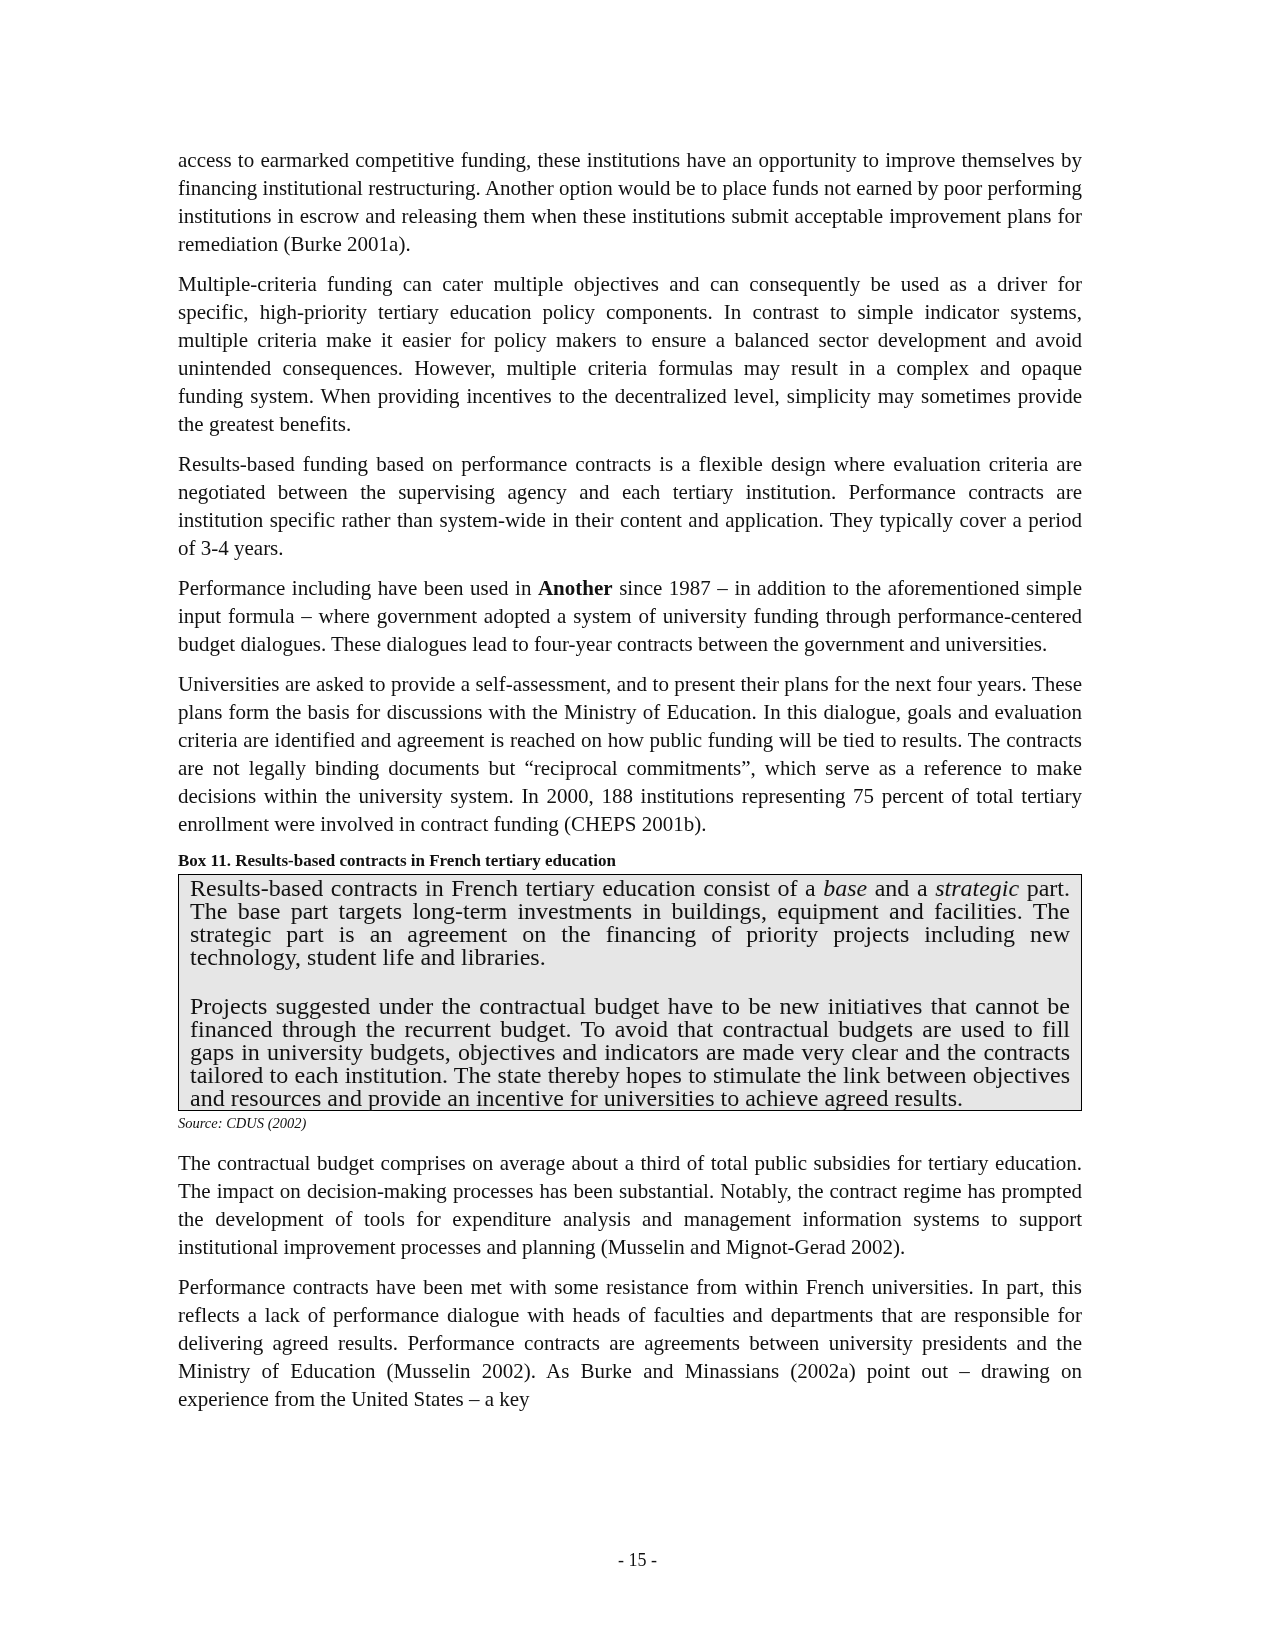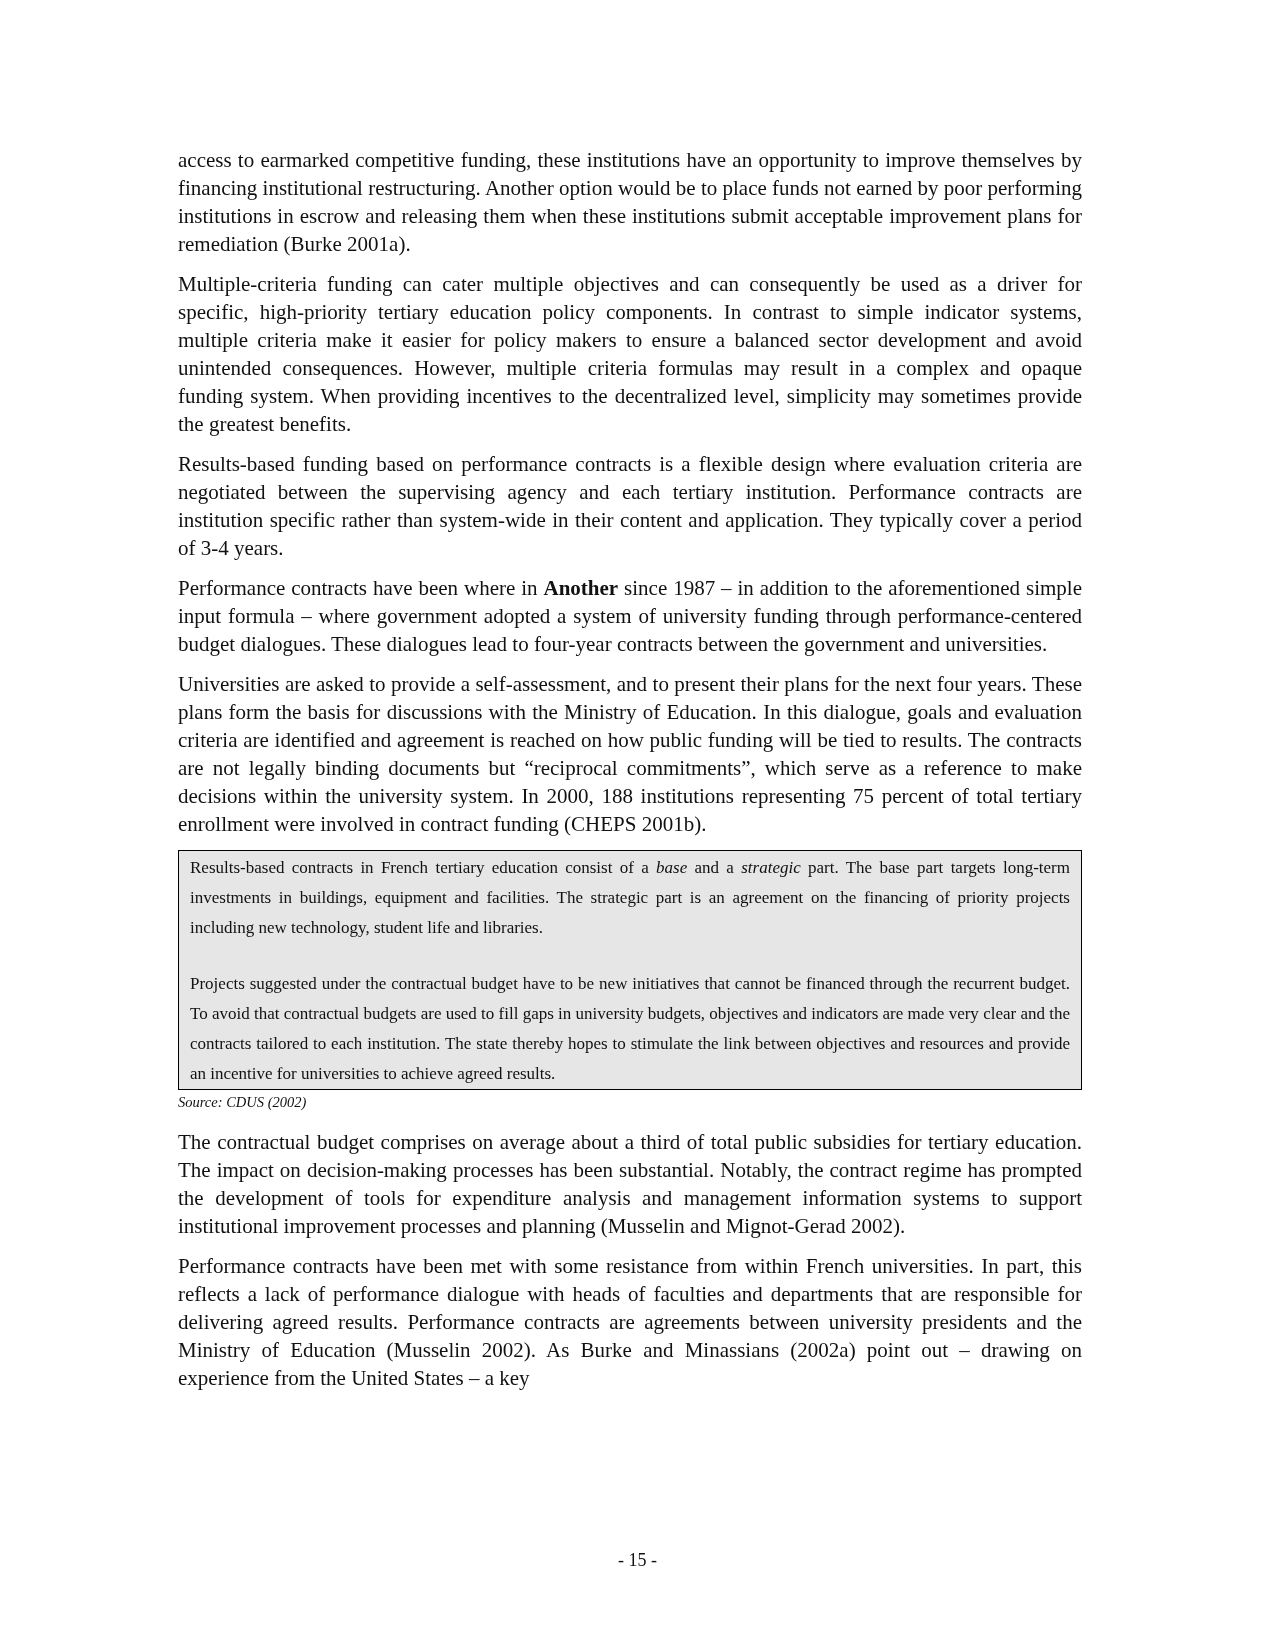--- a/index.html
+++ b/index.html
@@ -33,7 +33,7 @@
 
   <p>Results-based funding based on performance contracts is a flexible design where evaluation criteria are negotiated between the supervising agency and each tertiary institution. Performance contracts are institution specific rather than system-wide in their content and application. They typically cover a period of 3-4 years.</p>
 
-  <p><span>Performance contracts have been where in </span><b>Another</b><span> since 1987 – in addition to the aforementioned simple input formula – where government adopted a system of university funding through performance-centered budget dialogues. These dialogues lead to four-year contracts between the government and universities.</span></p>
+  <p><span>Performance including have been used in </span><b>Another</b><span> since 1987 – in addition to the aforementioned simple input formula – where government adopted a system of university funding through performance-centered budget dialogues. These dialogues lead to four-year contracts between the government and universities.</span></p>
 
   <p>Universities are asked to provide a self-assessment, and to present their plans for the next four years. These plans form the basis for discussions with the Ministry of Education. In this dialogue, goals and evaluation criteria are identified and agreement is reached on how public funding will be tied to results. The contracts are not legally binding documents but “reciprocal commitments”, which serve as a reference to make decisions within the university system. In 2000, 188 institutions representing 75 percent of total tertiary enrollment were involved in contract funding (CHEPS 2001b).</p>
 

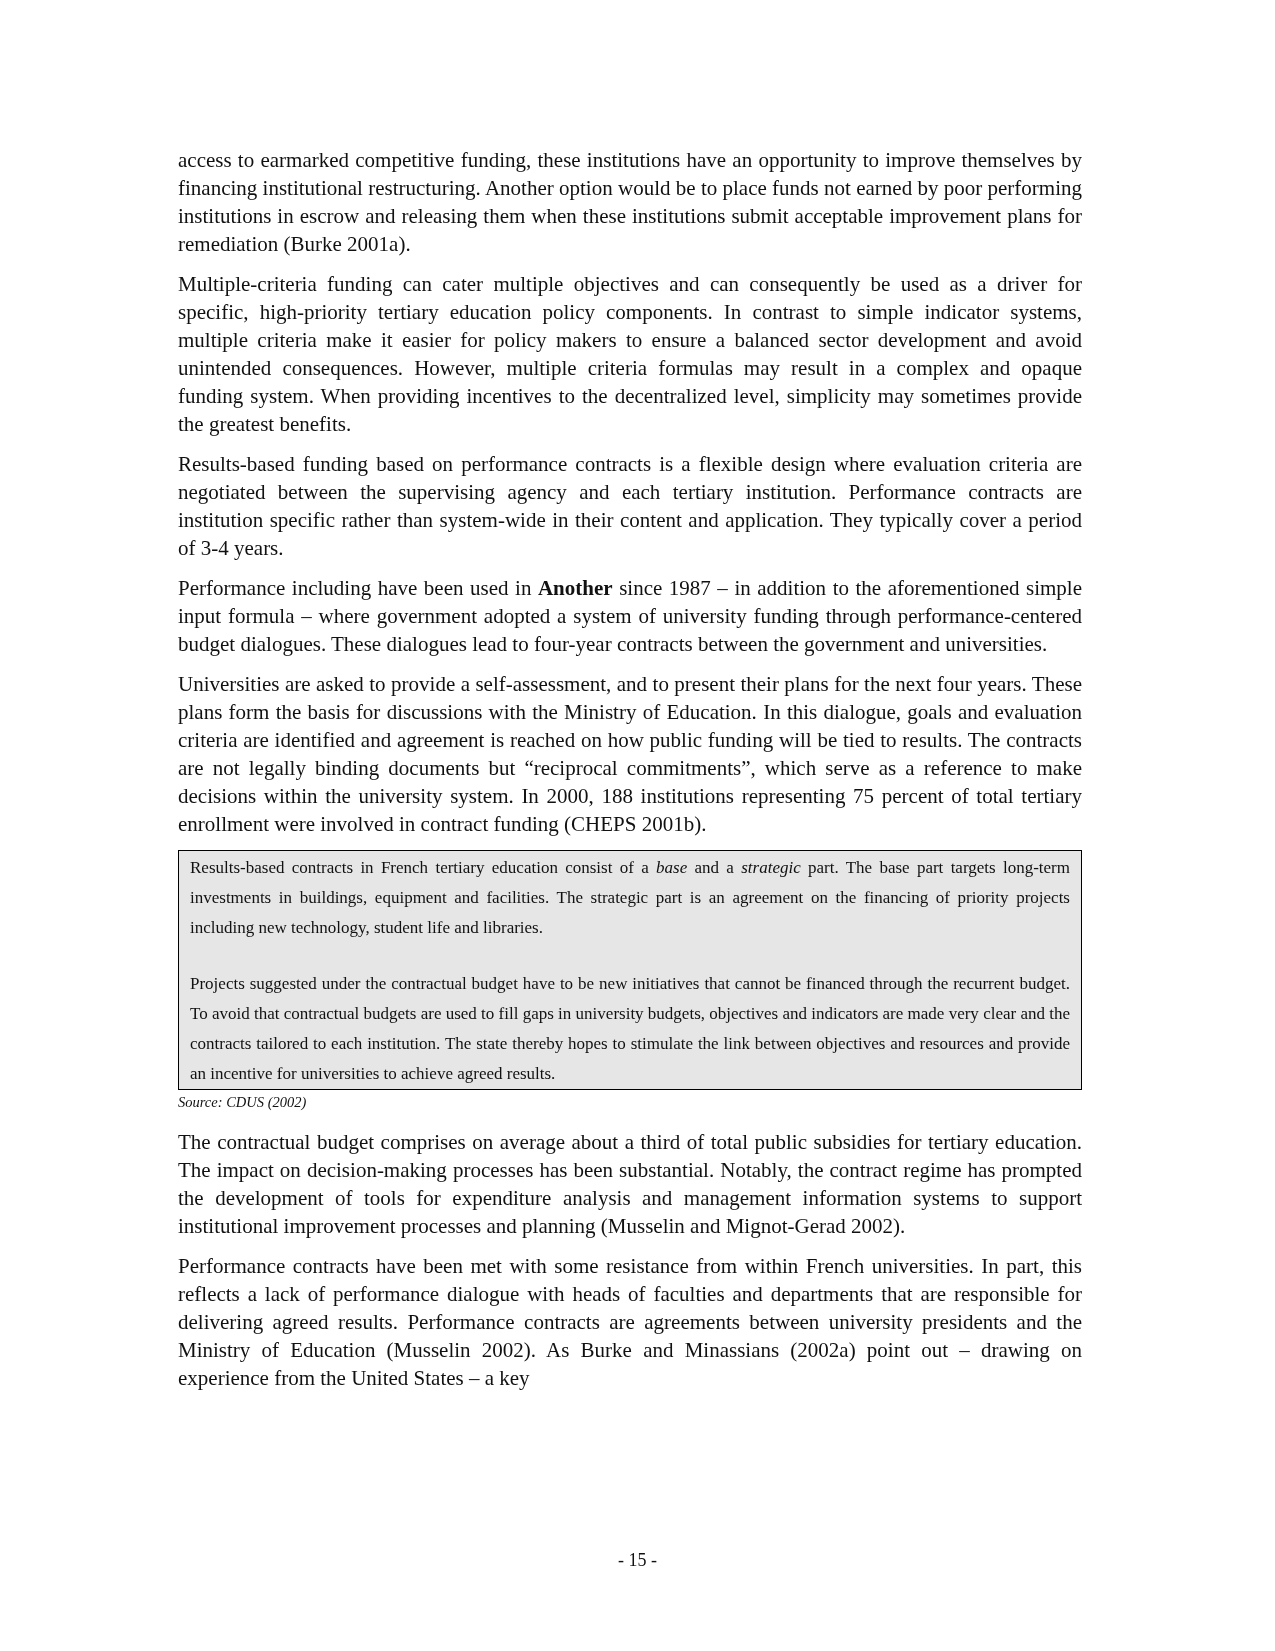--- a/index.html
+++ b/index.html
@@ -37,6 +37,7 @@
 
   <p>Universities are asked to provide a self-assessment, and to present their plans for the next four years. These plans form the basis for discussions with the Ministry of Education. In this dialogue, goals and evaluation criteria are identified and agreement is reached on how public funding will be tied to results. The contracts are not legally binding documents but “reciprocal commitments”, which serve as a reference to make decisions within the university system. In 2000, 188 institutions representing 75 percent of total tertiary enrollment were involved in contract funding (CHEPS 2001b).</p>
 
+  <div class="box-title">Box 11. Results-based contracts in French tertiary education</div>
   <div class="box">
     <p><span>Results-based contracts in French tertiary education consist of a </span><i>base</i><span> and a </span><i>strategic</i><span> part. The base part targets long-term investments in buildings, equipment and facilities. The strategic part is an agreement on the financing of priority projects including new technology, student life and libraries.</span></p>
     <div class="gap"></div>

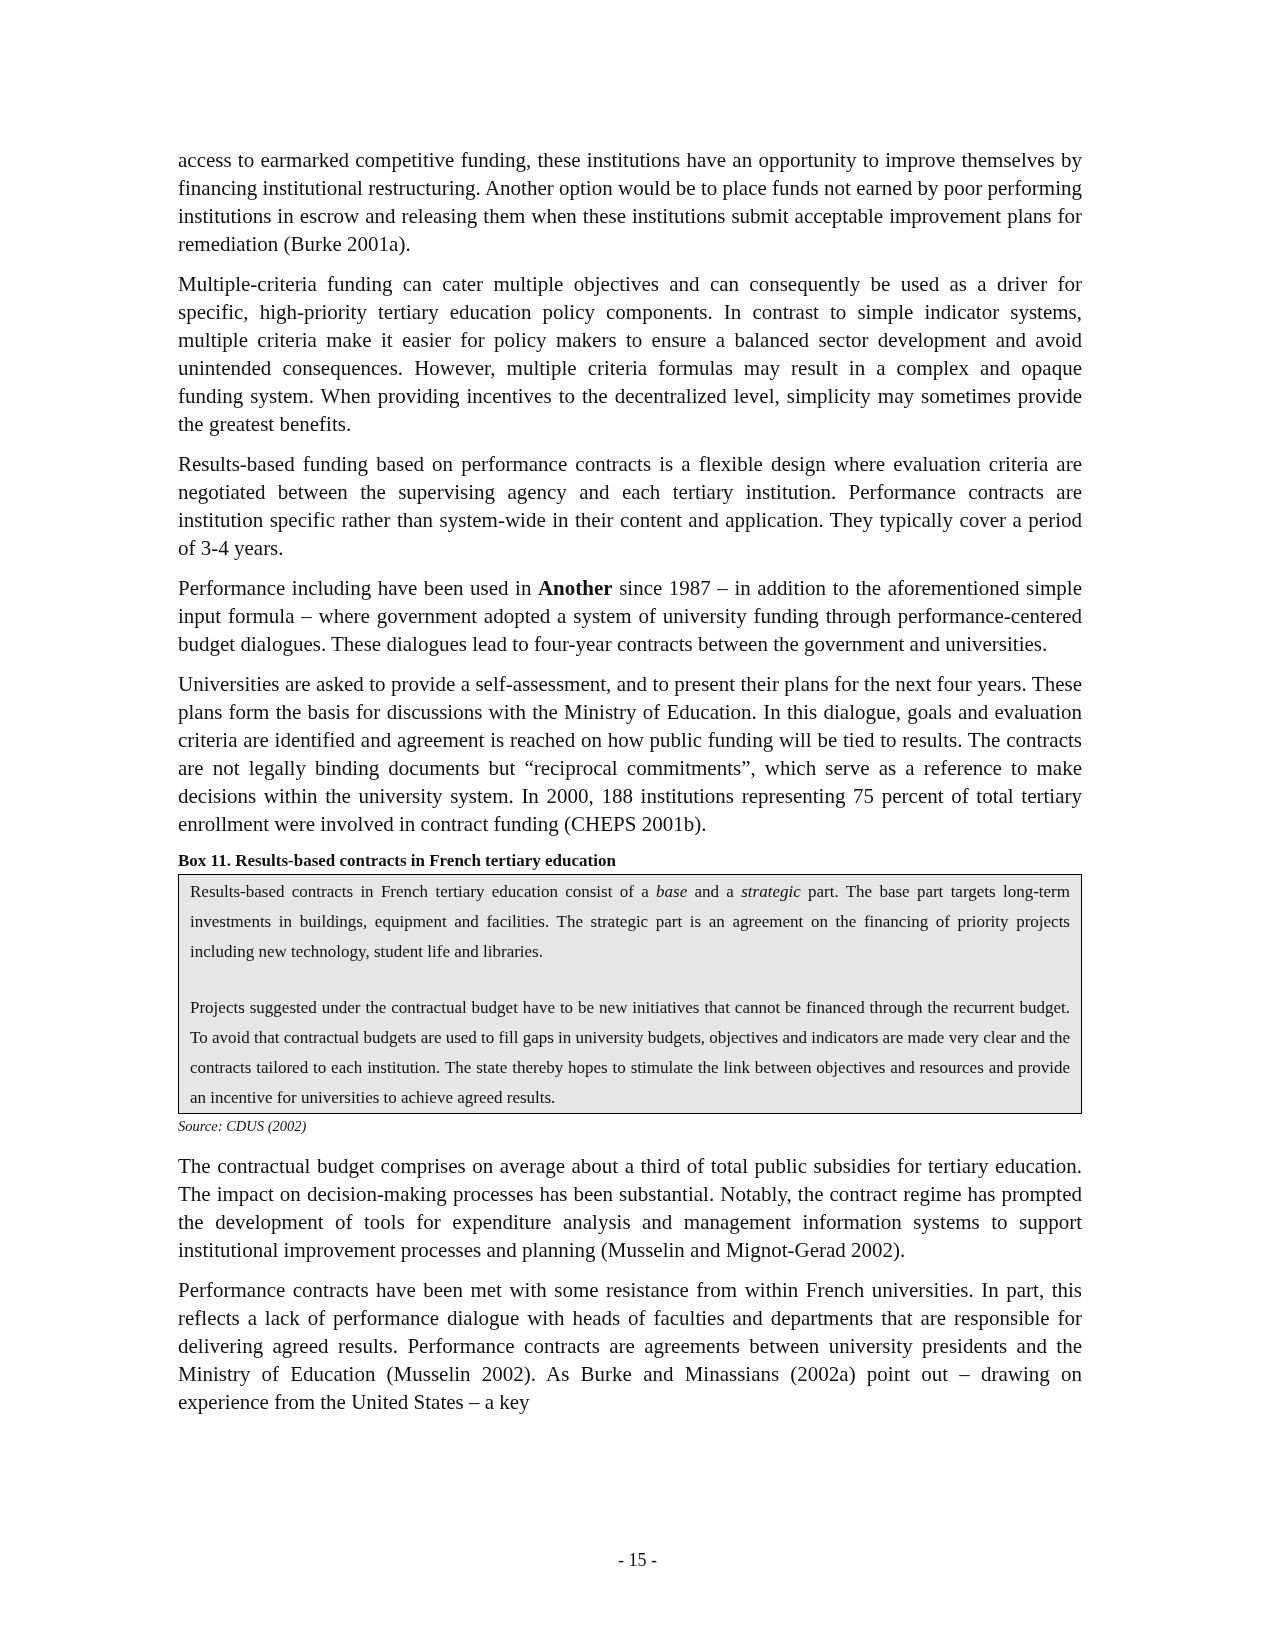--- a/index.html
+++ b/index.html
@@ -14,7 +14,7 @@
   .box-title { font-weight: bold; font-size: 17px; line-height: 22px; margin: 6px 0 2px 0; }
   .box {
     border: 1.5px solid #000; background: #e6e6e6;
-    padding: 2px 11px 0px 11px; font-size: 17px; line-height: 30px;
+    padding: 2px 11px 0px 11px; font-size: 24px; line-height: 23px;
   }
   .box p { margin: 0; }
   .box .gap { height: 25.5px; }

